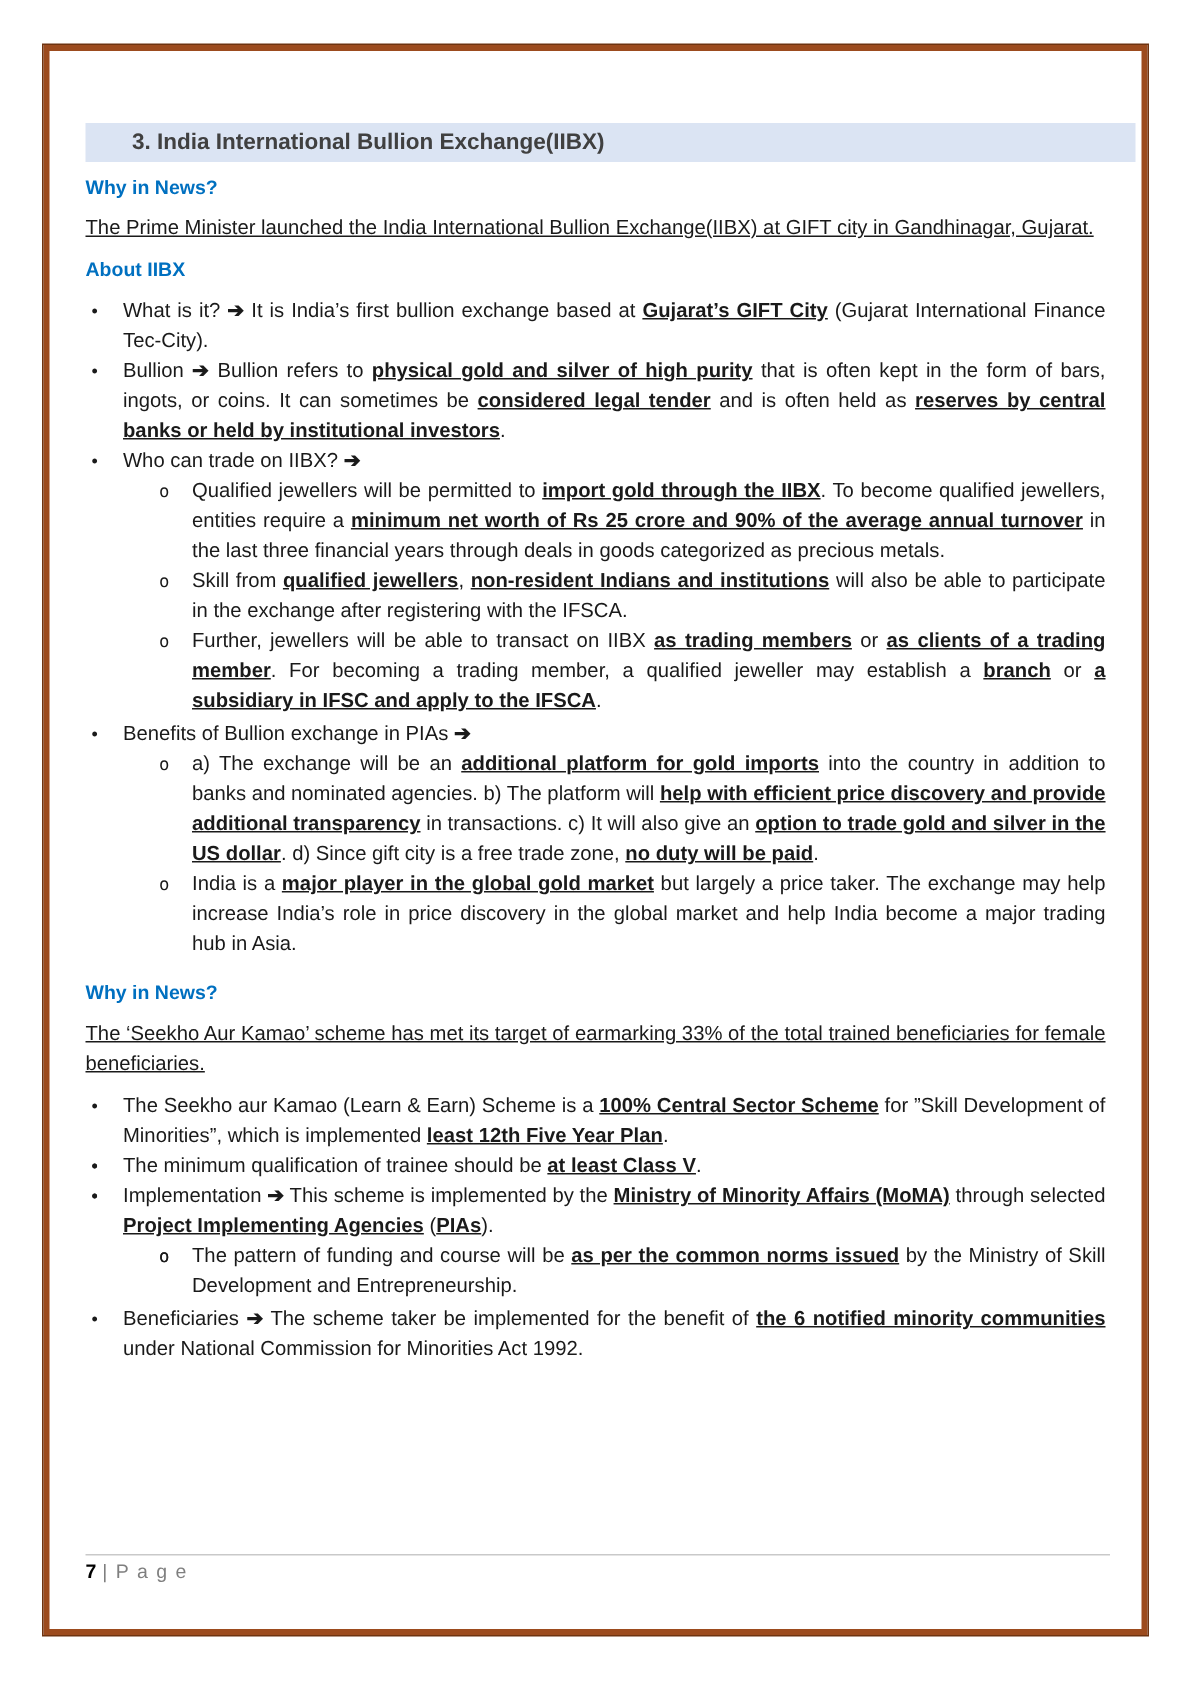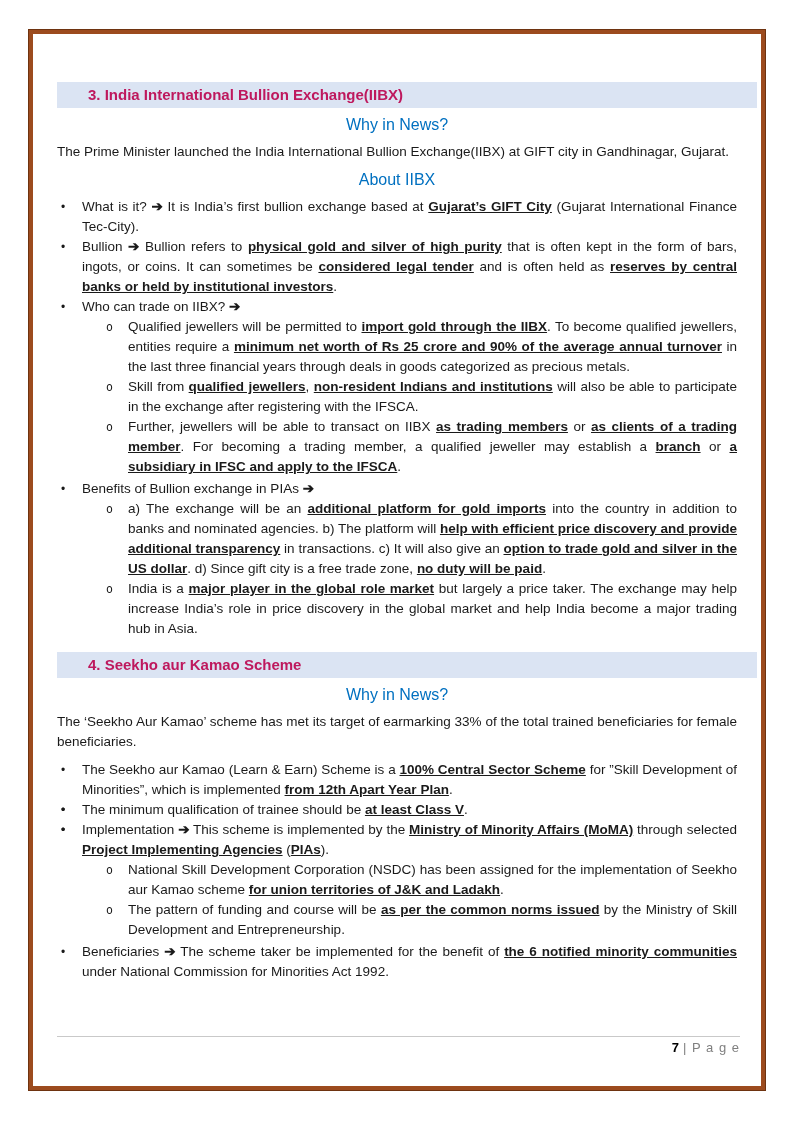--- a/index.html
+++ b/index.html
@@ -31,7 +31,7 @@
     background:var(--bar-bg);
     margin:0 -20px 7px 0;
     padding:4px 10px 4px 31px;
-    font-weight:bold;font-size:15px;line-height:18px;color:#be185d;
+    font-weight:bold;font-size:15px;line-height:18px;color:#404040;
   }
   .subheading{
     color:var(--subhead);font-weight:normal;font-size:16px;

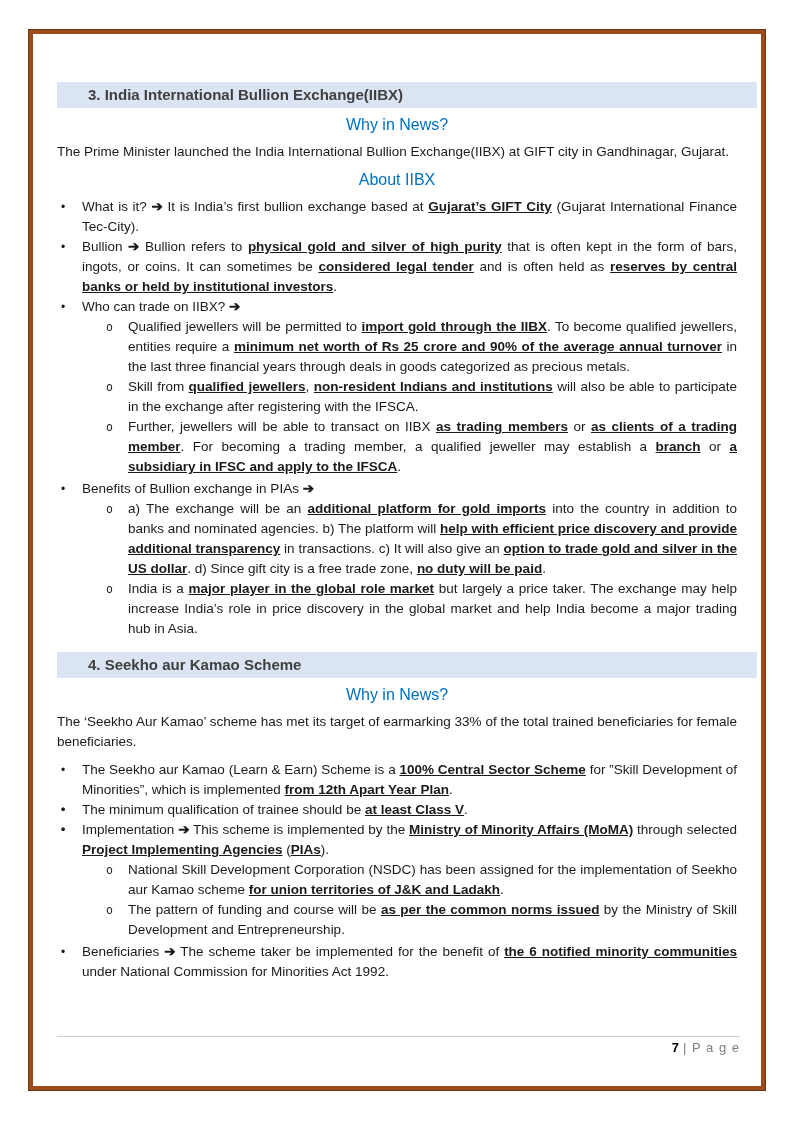--- a/index.html
+++ b/index.html
@@ -34,9 +34,8 @@
     font-weight:bold;font-size:15px;line-height:18px;color:#404040;
   }
   .subheading{
-    color:var(--subhead);font-weight:normal;font-size:16px;
+    color:var(--subhead);font-weight:bold;font-size:13px;
     margin:0 0 7px 0;
-    text-align:center;
   }
   .para{
     text-align:justify;margin:0 0 8px 0;

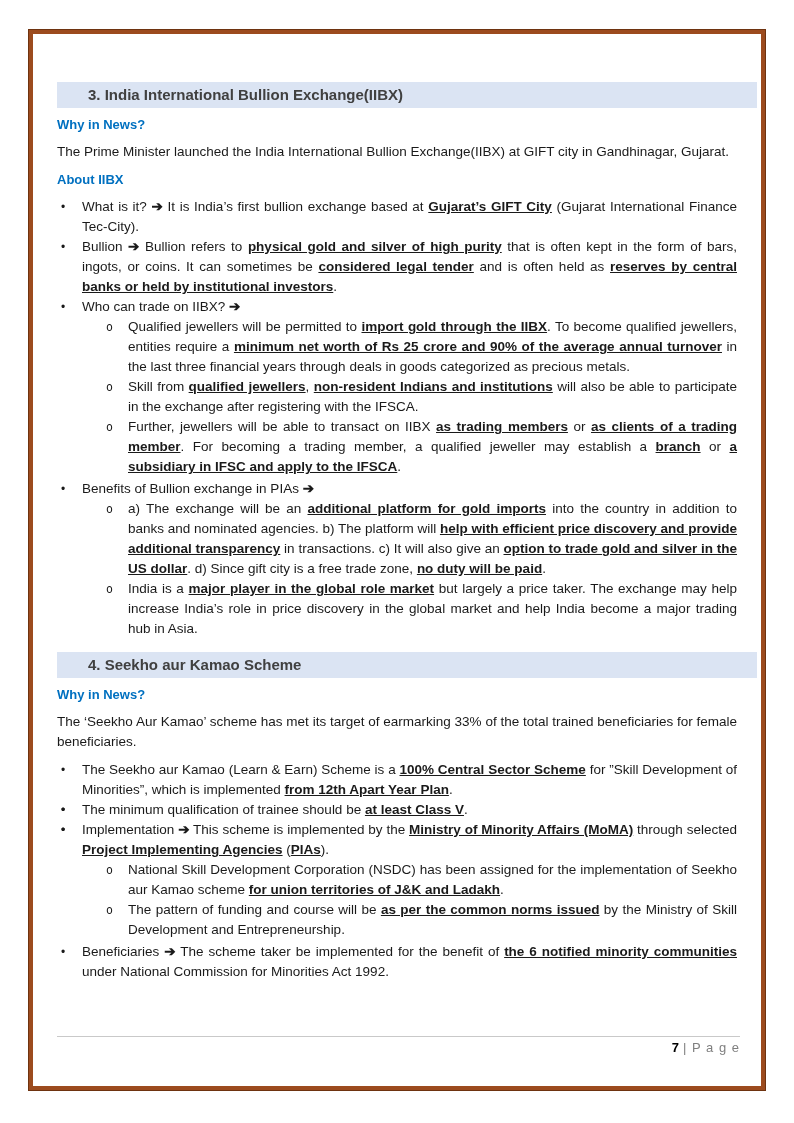--- a/index.html
+++ b/index.html
@@ -38,7 +38,7 @@
     margin:0 0 7px 0;
   }
   .para{
-    text-align:justify;margin:0 0 8px 0;
+    text-align:justify;margin:0 0 8px 0;text-decoration:underline;
   }
   .list{margin:0 0 2px 0;}
   .li{position:relative;text-align:justify;}

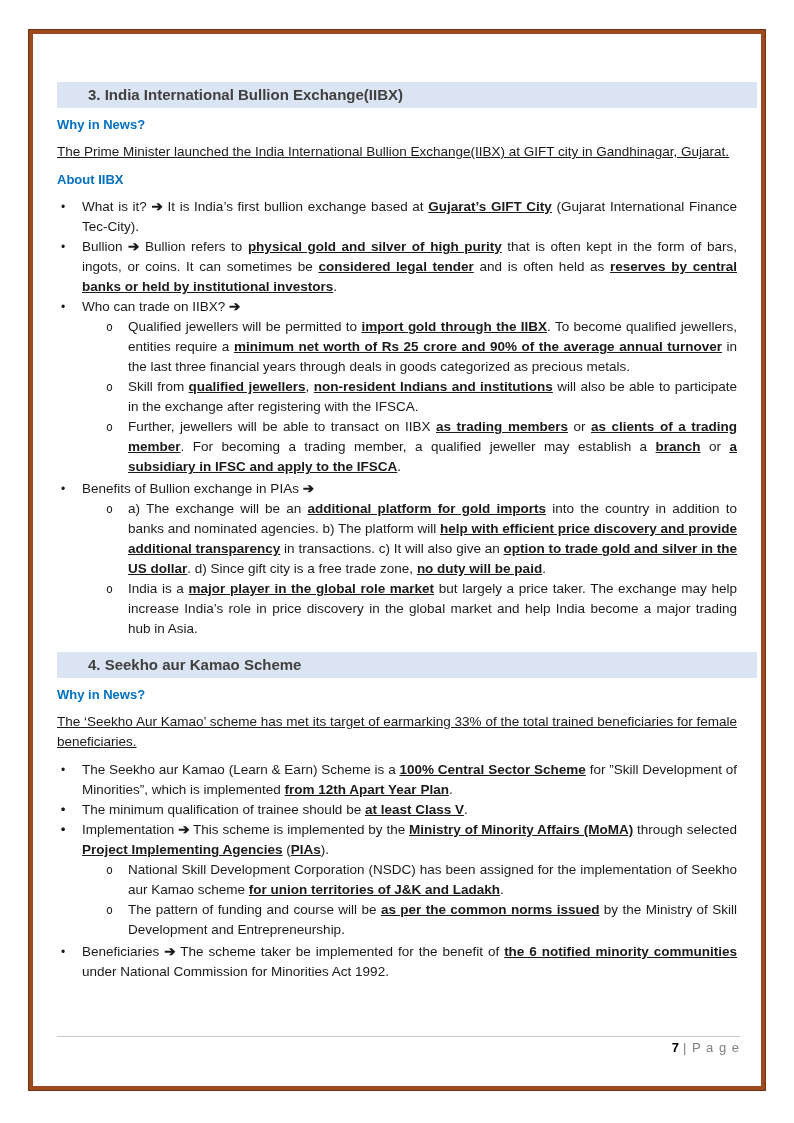--- a/index.html
+++ b/index.html
@@ -83,7 +83,7 @@
           <div class="li li1"><span class="marker m1">•</span><span><span>Benefits of Bullion exchange in PIAs </span><span class="seg-arrow">➔</span></span></div>
           <div class="list l2">
             <div class="li li2"><span class="marker m2">o</span><span><span>a) The exchange will be an </span><span class="seg-bu">additional platform for gold imports</span><span> into the country in addition to banks and nominated agencies. b) The platform will </span><span class="seg-bu">help with efficient price discovery and provide additional transparency</span><span> in transactions. c) It will also give an </span><span class="seg-bu">option to trade gold and silver in the US dollar</span><span>. d) Since gift city is a free trade zone, </span><span class="seg-bu">no duty will be paid</span><span>.</span></span></div>
-            <div class="li li2"><span class="marker m2">o</span><span><span>India is a </span><span class="seg-bu">major player in the global role market</span><span> but largely a price taker. The exchange may help increase India’s role in price discovery in the global market and help India become a major trading hub in Asia.</span></span></div>
+            <div class="li li2"><span class="marker m2">o</span><span><span>India is a </span><span class="seg-bu">major player in the global gold market</span><span> but largely a price taker. The exchange may help increase India’s role in price discovery in the global market and help India become a major trading hub in Asia.</span></span></div>
           </div>
         </div>
       </section>

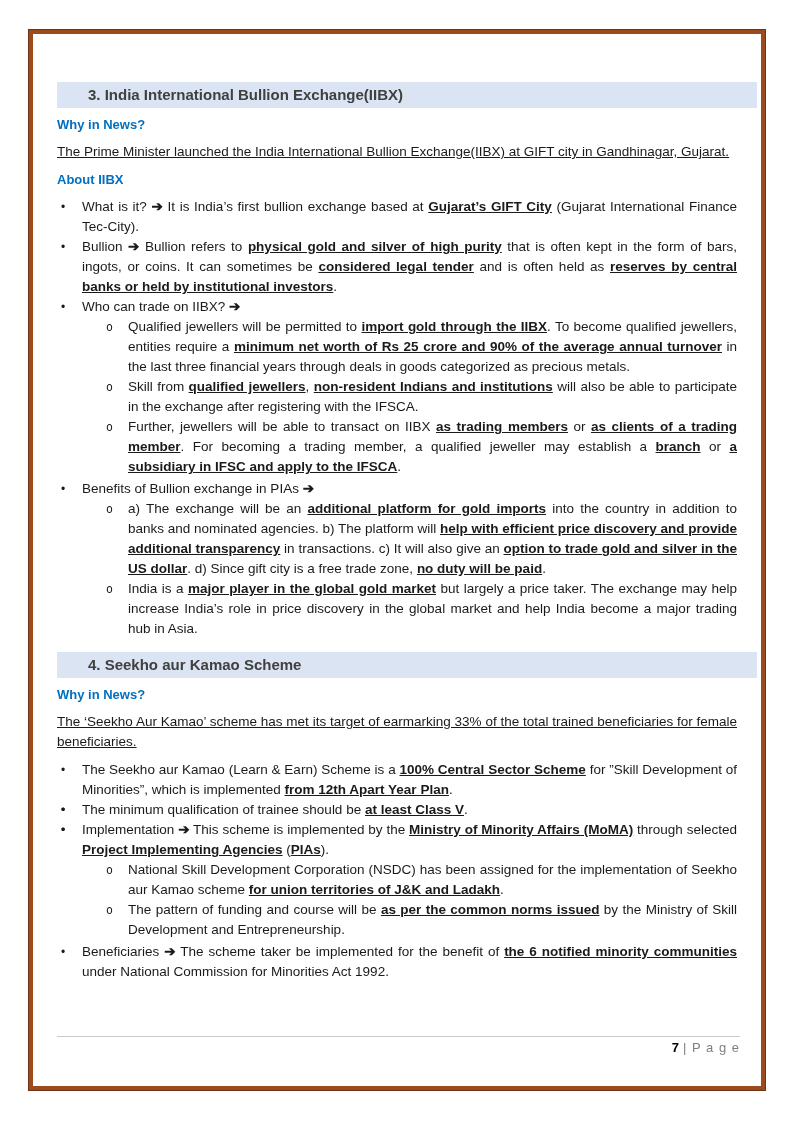--- a/index.html
+++ b/index.html
@@ -88,7 +88,6 @@
         </div>
       </section>
       <section class="section">
-        <div class="section-bar"><span>4. Seekho aur Kamao Scheme</span></div>
         <div class="subheading">Why in News?</div>
         <div class="para"><span>The ‘Seekho Aur Kamao’ scheme has met its target of earmarking 33% of the total trained beneficiaries for female beneficiaries.</span></div>
         <div class="list l1">

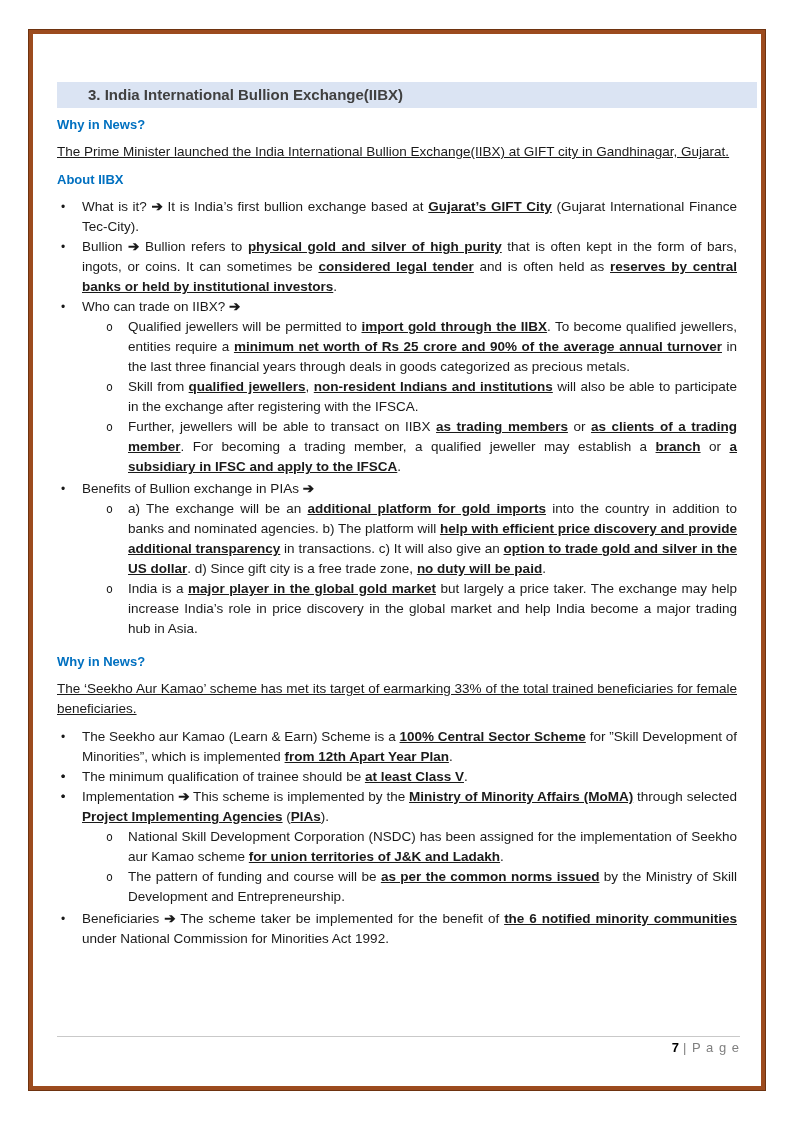--- a/index.html
+++ b/index.html
@@ -91,7 +91,7 @@
         <div class="subheading">Why in News?</div>
         <div class="para"><span>The ‘Seekho Aur Kamao’ scheme has met its target of earmarking 33% of the total trained beneficiaries for female beneficiaries.</span></div>
         <div class="list l1">
-          <div class="li li1"><span class="marker m1">•</span><span><span>The Seekho aur Kamao (Learn &amp; Earn) Scheme is a </span><span class="seg-bu">100% Central Sector Scheme</span><span> for ”Skill Development of Minorities”, which is implemented </span><span class="seg-bu">from 12th Apart Year Plan</span><span>.</span></span></div>
+          <div class="li li1"><span class="marker m1">•</span><span><span>The Seekho aur Kamao (Learn &amp; Earn) Scheme is a </span><span class="seg-bu">100% Central Sector Scheme</span><span> for ”Skill Development of Minorities”, which is implemented </span><span class="seg-bu">least 12th Five Year Plan</span><span>.</span></span></div>
           <div class="li li1"><span class="marker m1">•</span></div>
           <div class="li li1"><span class="marker m1">•</span><span><span>The minimum qualification of trainee should be </span><span class="seg-bu">at least Class V</span><span>.</span></span></div>
           <div class="li li1"><span class="marker m1">•</span></div>

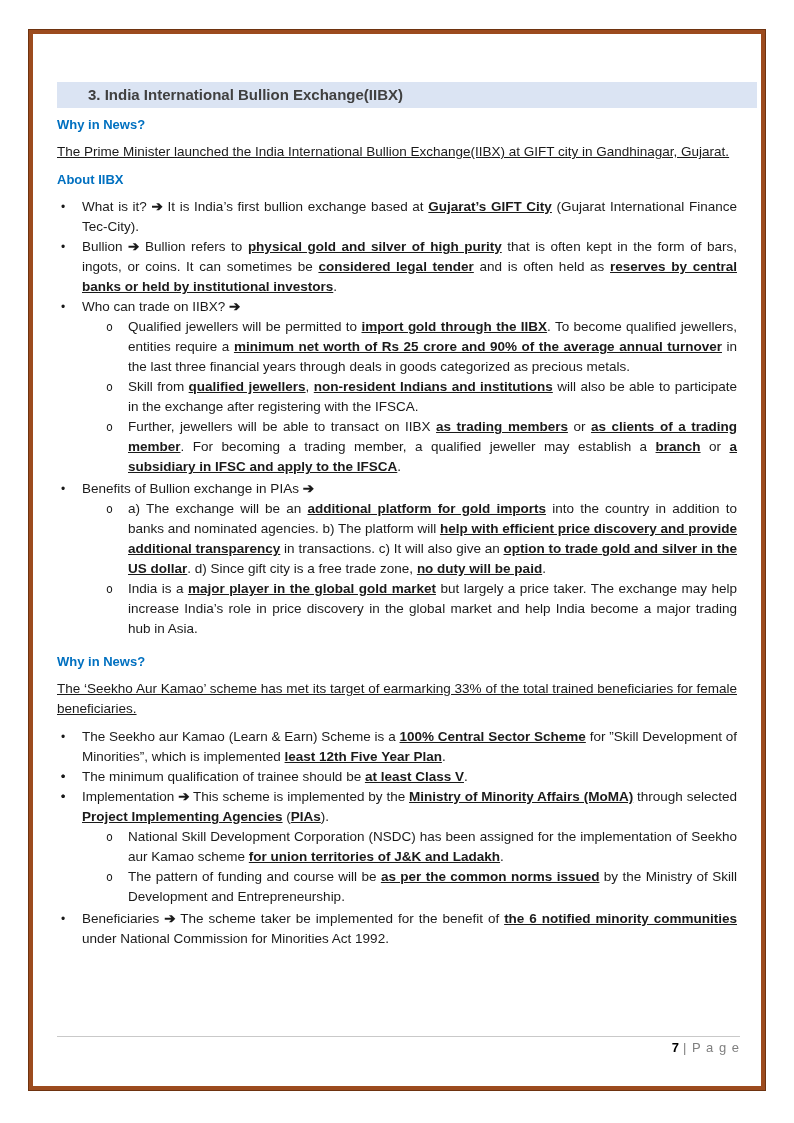--- a/index.html
+++ b/index.html
@@ -97,7 +97,7 @@
           <div class="li li1"><span class="marker m1">•</span></div>
           <div class="li li1"><span class="marker m1">•</span><span><span>Implementation </span><span class="seg-arrow">➔</span><span> This scheme is implemented by the </span><span class="seg-bu">Ministry of Minority Affairs (MoMA)</span><span> through selected </span><span class="seg-bu">Project Implementing Agencies</span><span> (</span><span class="seg-bu">PIAs</span><span>).</span></span></div>
           <div class="list l2">
-            <div class="li li2"><span class="marker m2">o</span><span><span>National Skill Development Corporation (NSDC) has been assigned for the implementation of Seekho aur Kamao scheme </span><span class="seg-bu">for union territories of J&amp;K and Ladakh</span><span>.</span></span></div>
+            <div class="li li2"><span class="marker m2">o</span></div>
             <div class="li li2"><span class="marker m2">o</span><span><span>The pattern of funding and course will be </span><span class="seg-bu">as per the common norms issued</span><span> by the Ministry of Skill Development and Entrepreneurship.</span></span></div>
           </div>
           <div class="li li1"><span class="marker m1">•</span><span><span>Beneficiaries </span><span class="seg-arrow">➔</span><span> The scheme taker be implemented for the benefit of </span><span class="seg-bu">the 6 notified minority communities</span><span> under National Commission for Minorities Act 1992.</span></span></div>

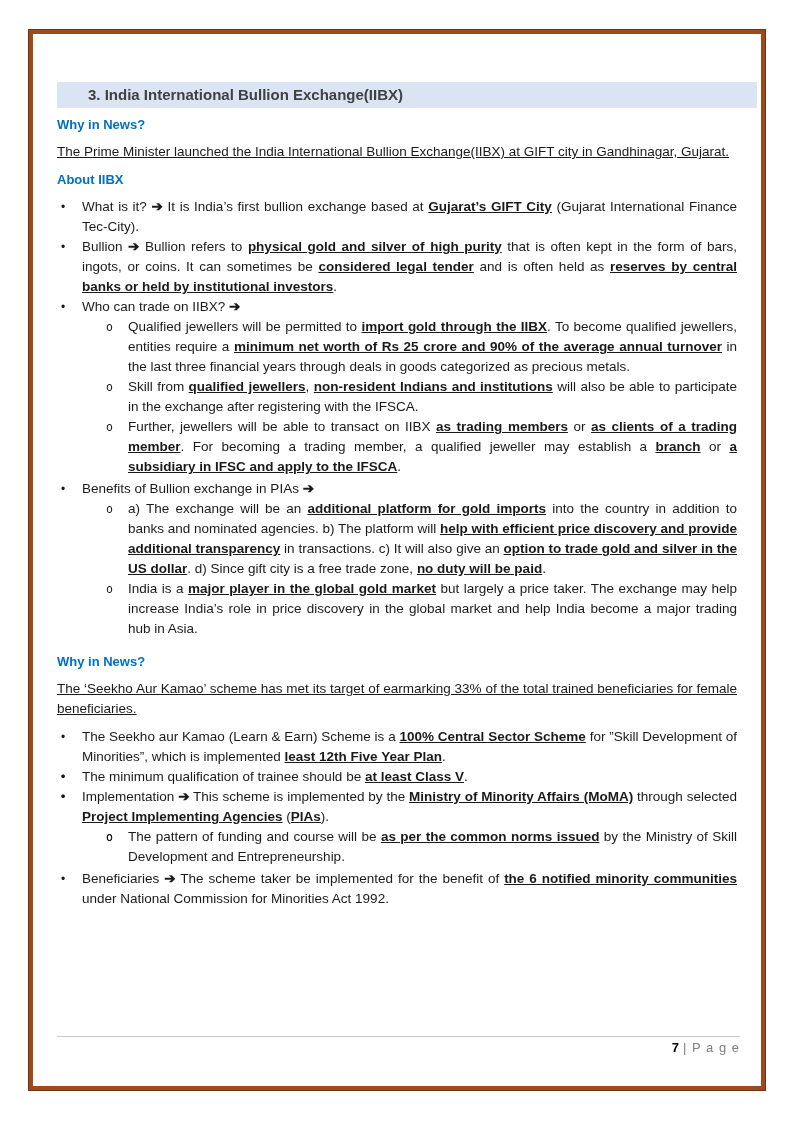--- a/index.html
+++ b/index.html
@@ -52,7 +52,7 @@
   .seg-bu{font-weight:bold;text-decoration:underline;}
   .seg-arrow{font-weight:bold;}
   .footer{
-    position:absolute;left:57px;top:1036px;width:683px;text-align:right;
+    position:absolute;left:57px;top:1036px;width:683px;
   }
   .footer-rule{border-top:1px solid #c9c9c9;width:100%;height:0;}
   .footer-text{margin-top:3px;font-size:13px;}

